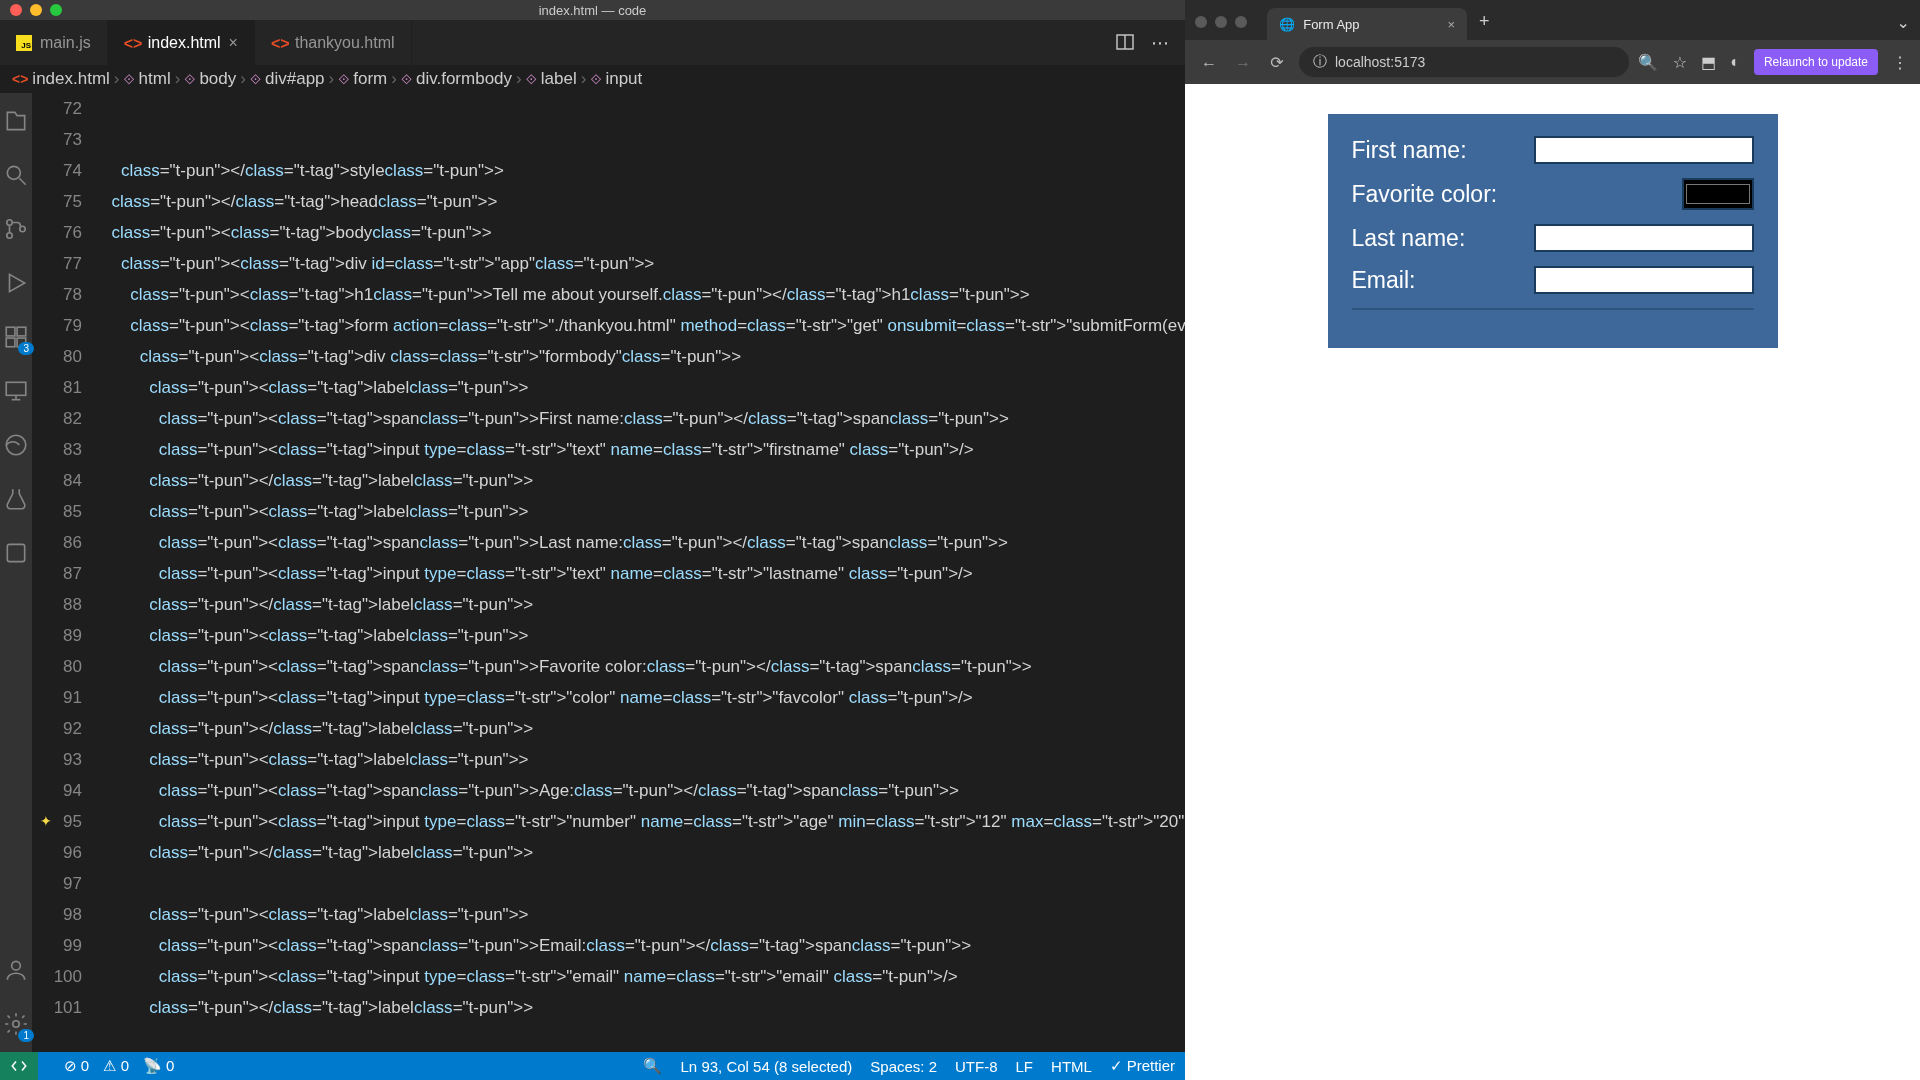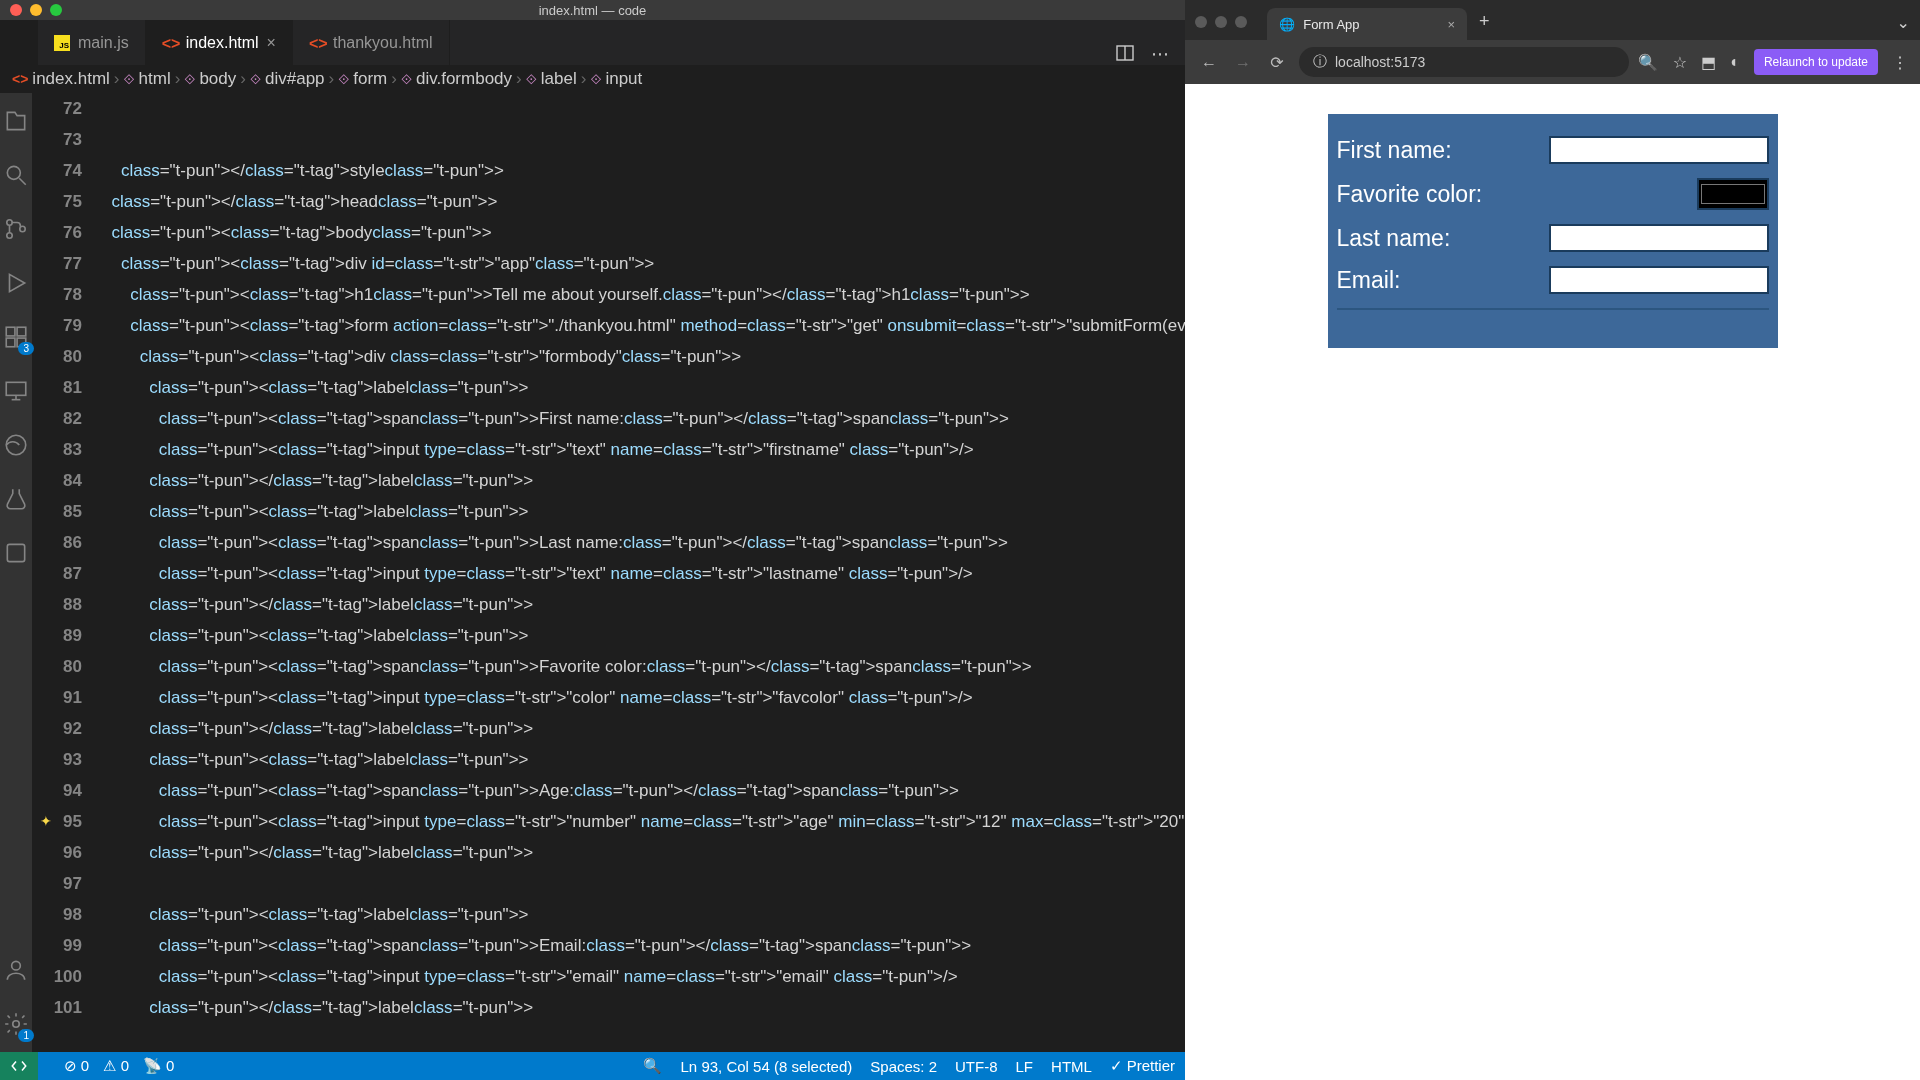--- a/index.html
+++ b/index.html
@@ -15,7 +15,7 @@
   .tl.green { background: #27c93f; }
   .mac-title { position: absolute; left: 50%; transform: translateX(-50%); color: #ccc; font-size: 13px; }
   
-  .tabs-row { height: 45px; background: #252526; display: flex; align-items: flex-end; margin-left: 38px; }
+  .tabs-row { height: 45px; background: #252526; display: flex; align-items: center; }
   .tabs { display: flex; height: 100%; flex: 1; }
   .tab { display: flex; align-items: center; gap: 8px; padding: 0 16px; color: #969696; font-size: 16px; border-right: 1px solid #1e1e1e; cursor: pointer; }
   .tab.active { background: #1e1e1e; color: #fff; }

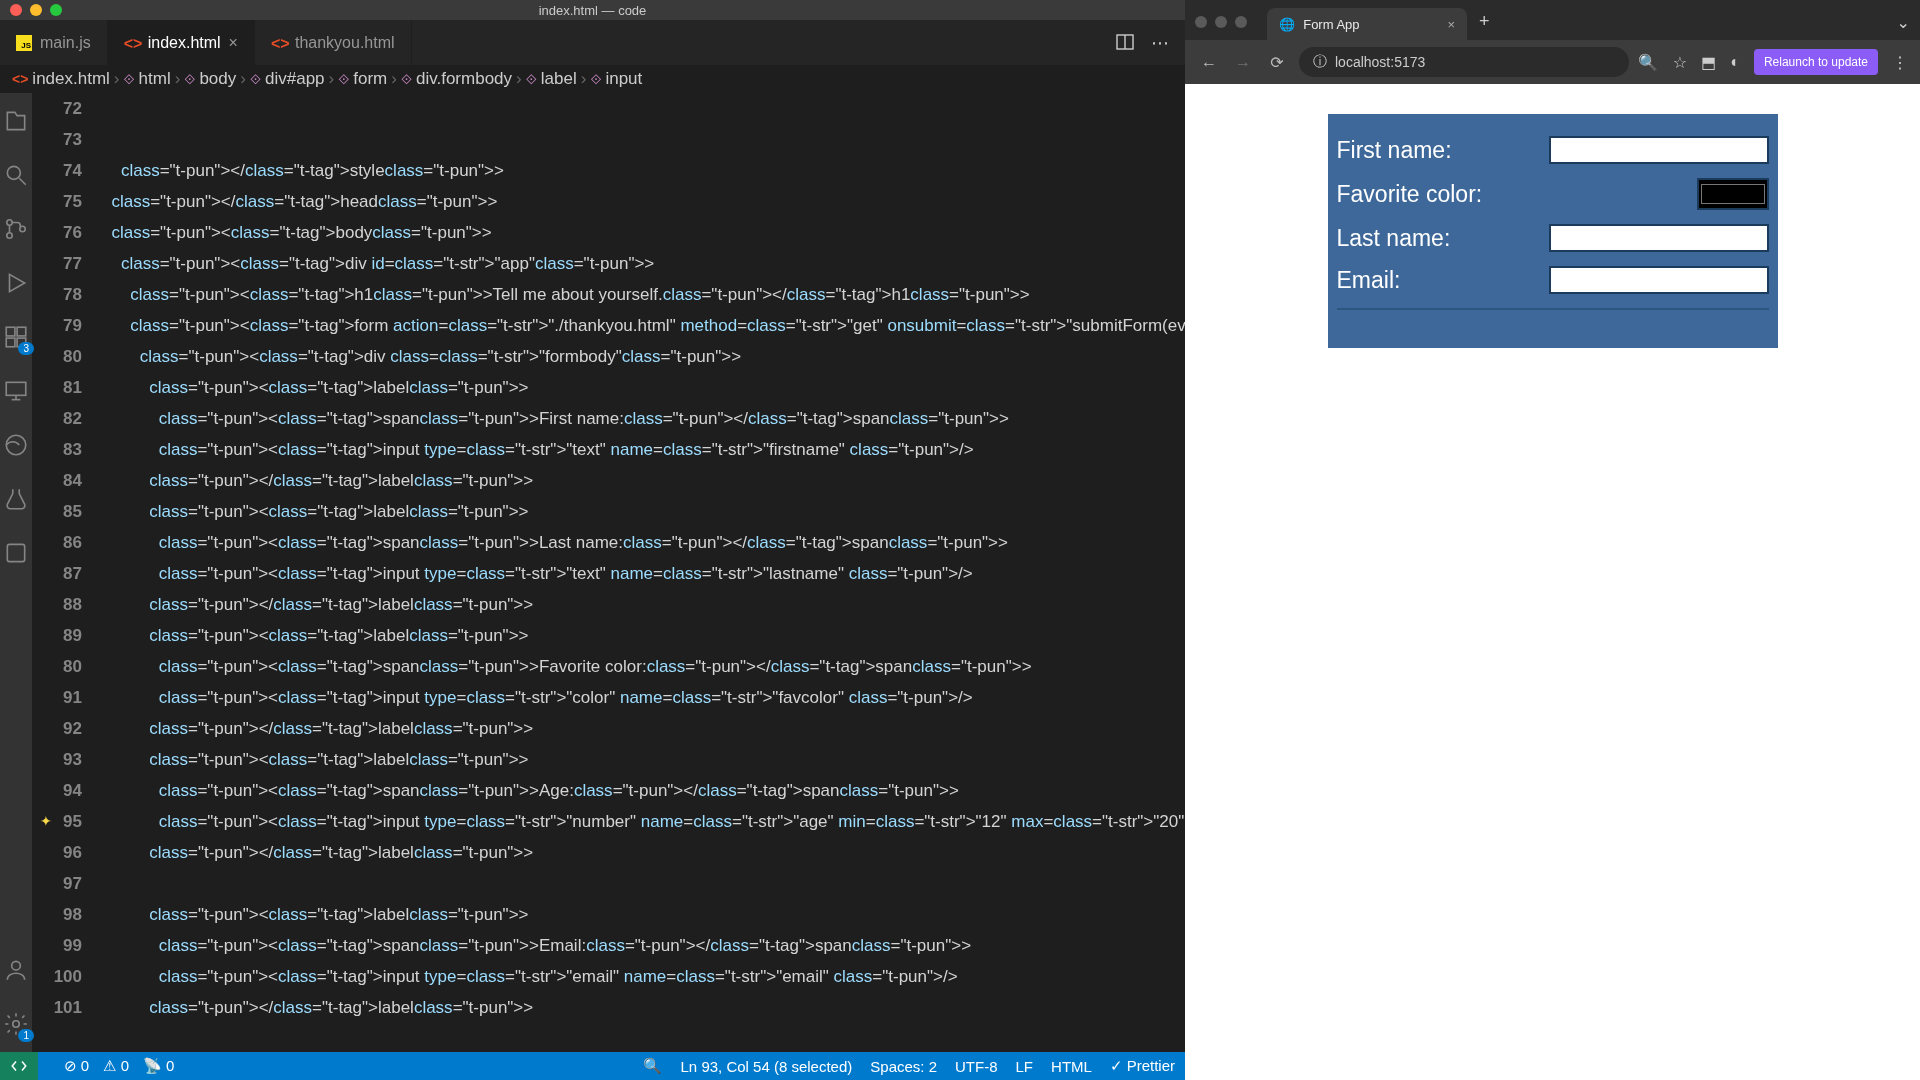--- a/index.html
+++ b/index.html
@@ -37,7 +37,7 @@
   .badge { position: absolute; bottom: -2px; right: -2px; background: #007acc; color: #fff; font-size: 10px; border-radius: 8px; padding: 1px 5px; }
   
   .editor { flex: 1; display: flex; font-family: "SF Mono", Menlo, Consolas, monospace; font-size: 17px; line-height: 31px; position: relative; }
-  .gutter { width: 70px; text-align: right; color: #858585; padding-right: 20px; user-select: none; font-weight: bold; }
+  .gutter { width: 70px; text-align: right; color: #858585; padding-right: 20px; user-select: none; }
   .codearea { flex: 1; white-space: pre; color: #d4d4d4; position: relative; }
   .ln { height: 31px; }
   .cl { height: 31px; }

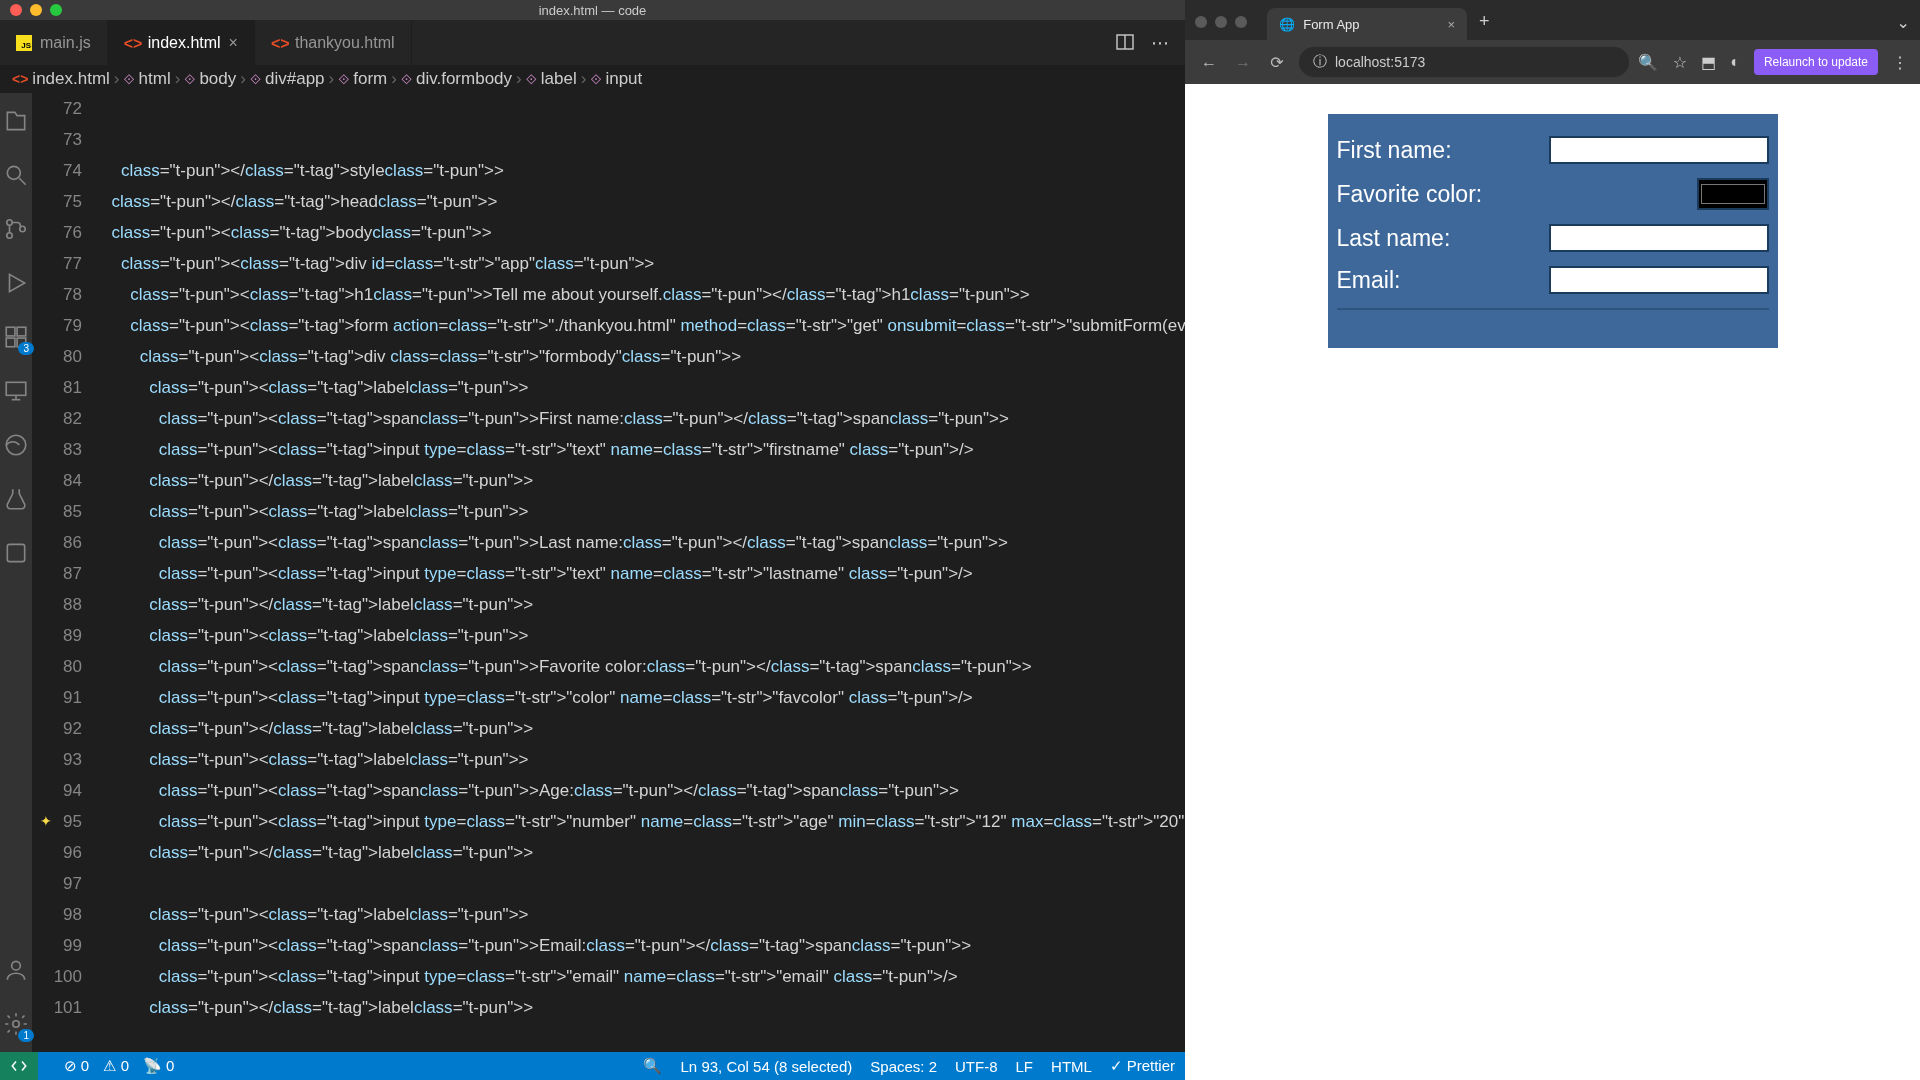--- a/index.html
+++ b/index.html
@@ -67,7 +67,7 @@
   
   .page { flex: 1; background: #fff; padding: 30px 40px; display: flex; flex-direction: column; align-items: center; }
   .page h1 { font-family: Helvetica, Arial, sans-serif; font-size: 44px; font-weight: 800; margin-bottom: 30px; letter-spacing: -1px; }
-  .formbody { background: #3d6899; padding: 22px 9px; width: 450px; }
+  .formbody { background: #3d6899; padding: 22px 24px; width: 450px; }
   .formbody label { display: flex; align-items: center; justify-content: space-between; margin-bottom: 14px; }
   .formbody label span { color: #fff; font-size: 23px; font-family: Helvetica, Arial, sans-serif; }
   .formbody input[type=text], .formbody input[type=email] { width: 220px; height: 28px; border: 2px solid #1a3b5c; background: #fff; }

